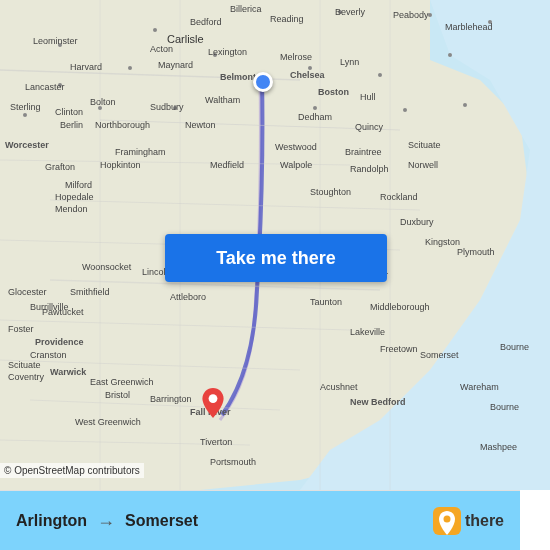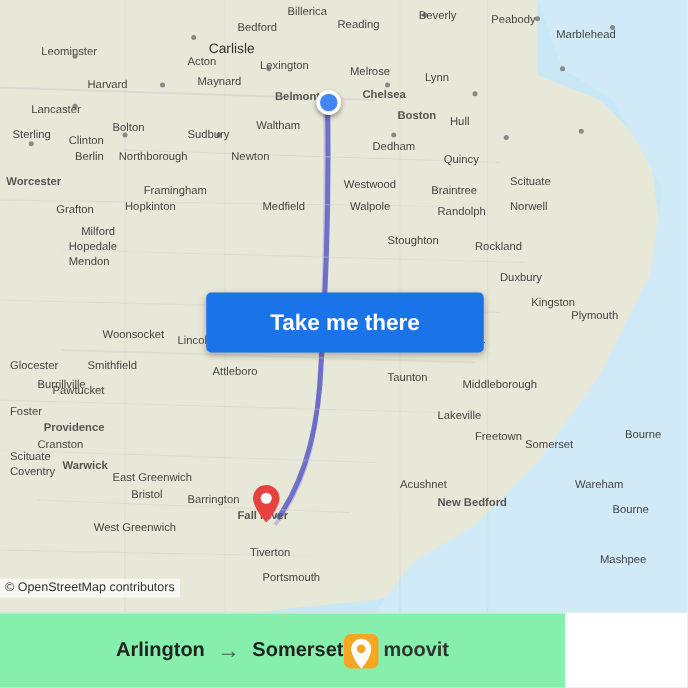--- a/index.html
+++ b/index.html
@@ -57,12 +57,12 @@
 
     
     #bottom-bar {
-      width: 452px;
+      width: 520px;
       height: 60px;
-      background: #86efac;
+      background: #7dd3fc;
       display: flex;
       align-items: center;
-      justify-content: center;
+      justify-content: space-between;
       padding: 0 16px;
       border-top: 1px solid #e0e0e0;
       position: absolute;

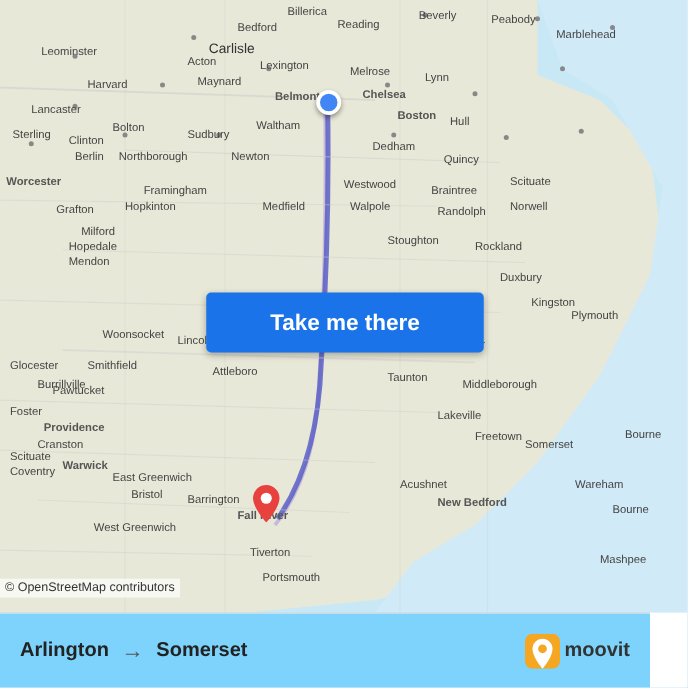--- a/index.html
+++ b/index.html
@@ -311,7 +311,7 @@
       <path d="M14 4C9.6 4 6 7.6 6 12c0 7 8 16 8 16s8-9 8-16C22 7.6 18.4 4 14 4z" fill="white"></path>
       <circle cx="14" cy="12" r="3.5" fill="#f5a623"></circle>
     </svg>
-    <span id="moovit-text">moovit</span>
+    <span id="moovit-text">there</span>
   </div>
 </div>
 

